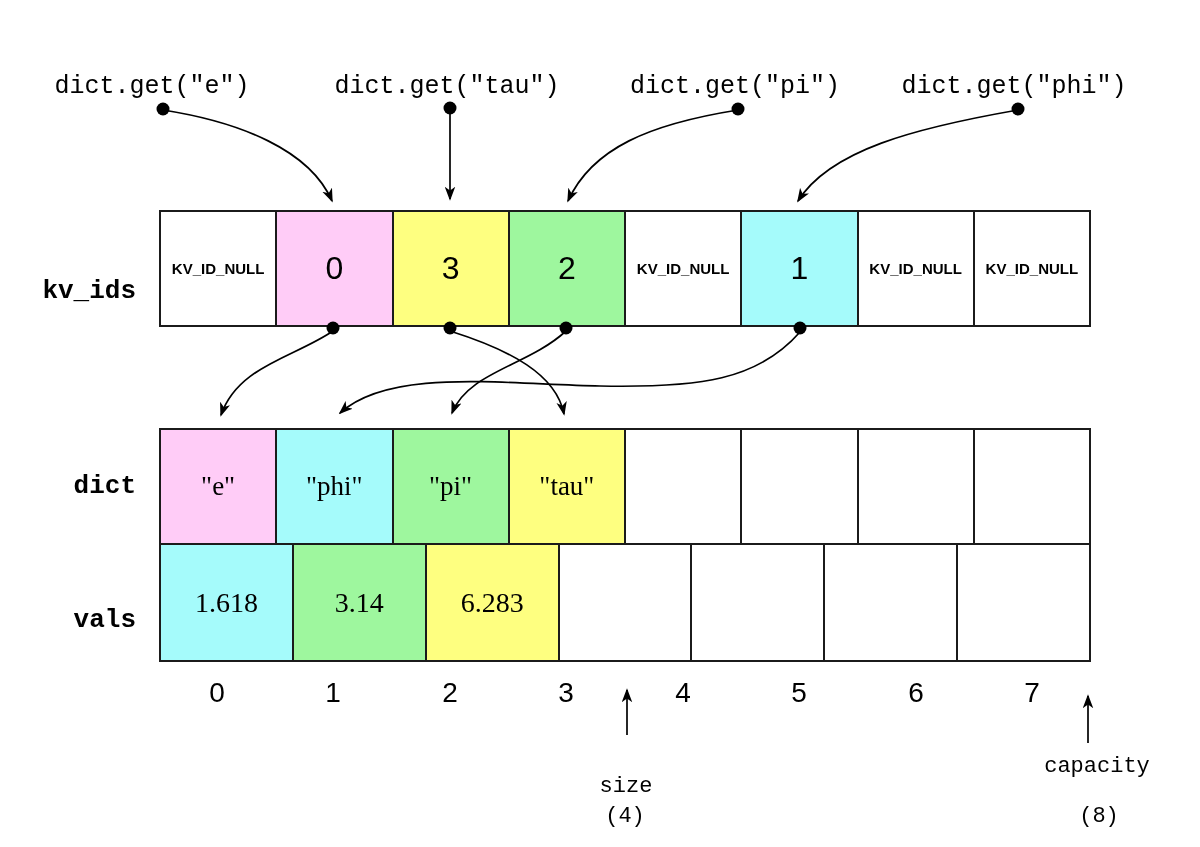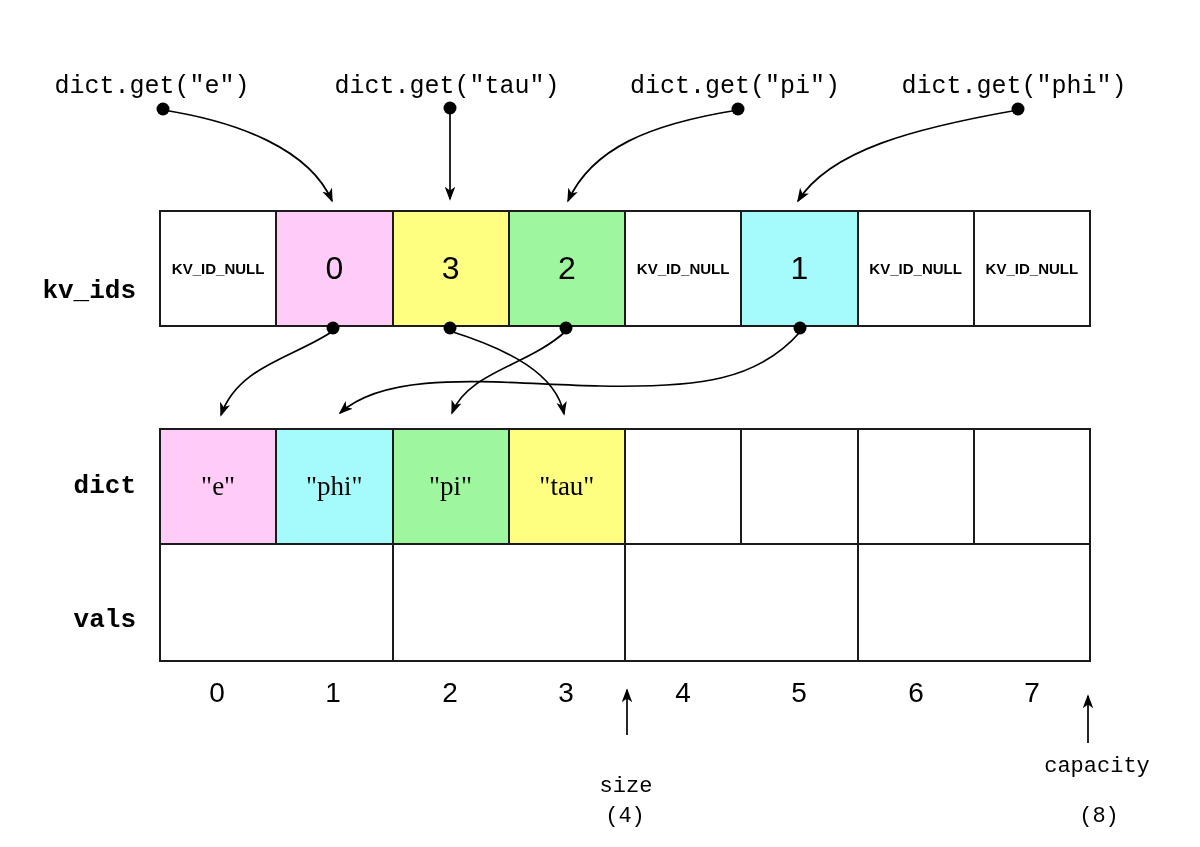--- a/index.html
+++ b/index.html
@@ -103,6 +103,9 @@
         </div>
     </div>
     <div class="array-row">
+      <div class="cell" style="background-color: rgb(165, 251, 251);">
+          <span class="serif val-text">1.618</span>
+        </div>
       <div class="cell" style="background-color: rgb(255, 255, 255);">
           <span class="serif val-text"></span>
         </div>

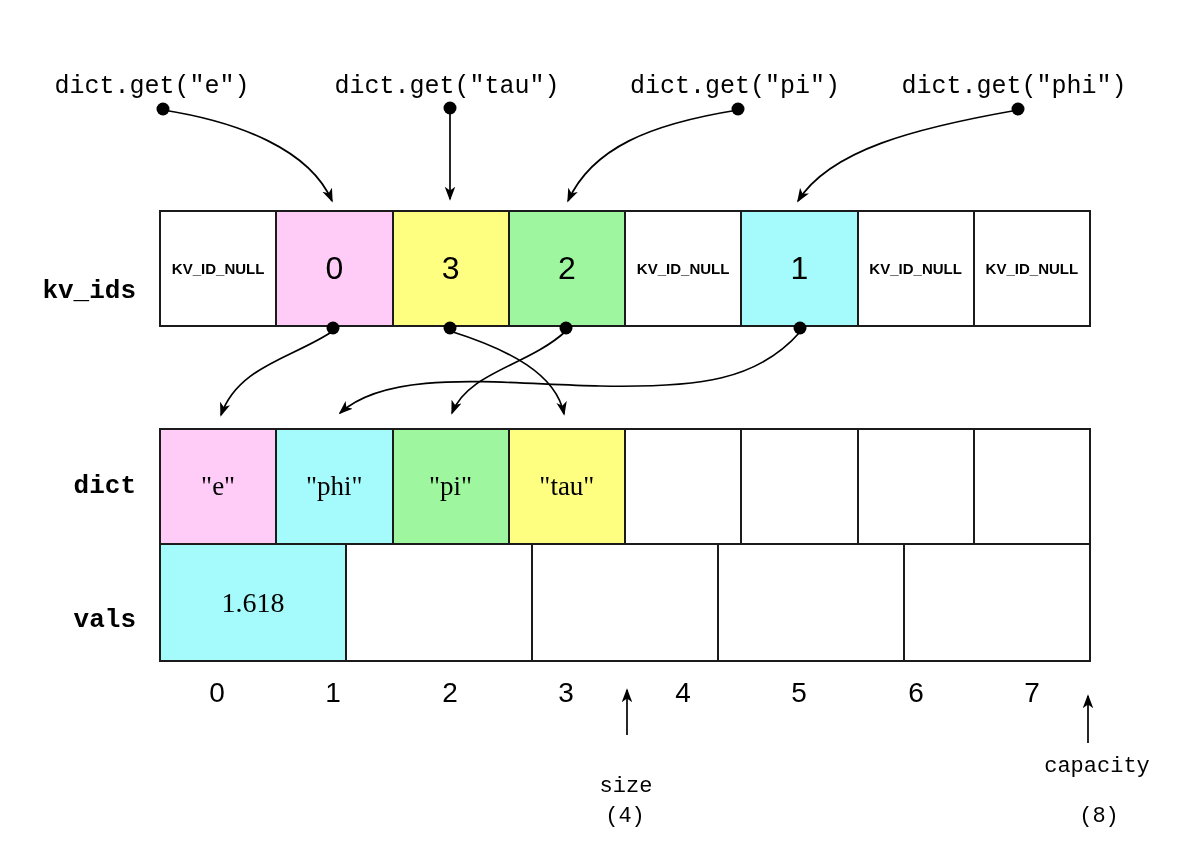--- a/index.html
+++ b/index.html
@@ -106,6 +106,9 @@
       <div class="cell" style="background-color: rgb(165, 251, 251);">
           <span class="serif val-text">1.618</span>
         </div>
+      <div class="cell" style="background-color: rgb(158, 247, 158);">
+          <span class="serif val-text">3.14</span>
+        </div>
       <div class="cell" style="background-color: rgb(255, 255, 255);">
           <span class="serif val-text"></span>
         </div>

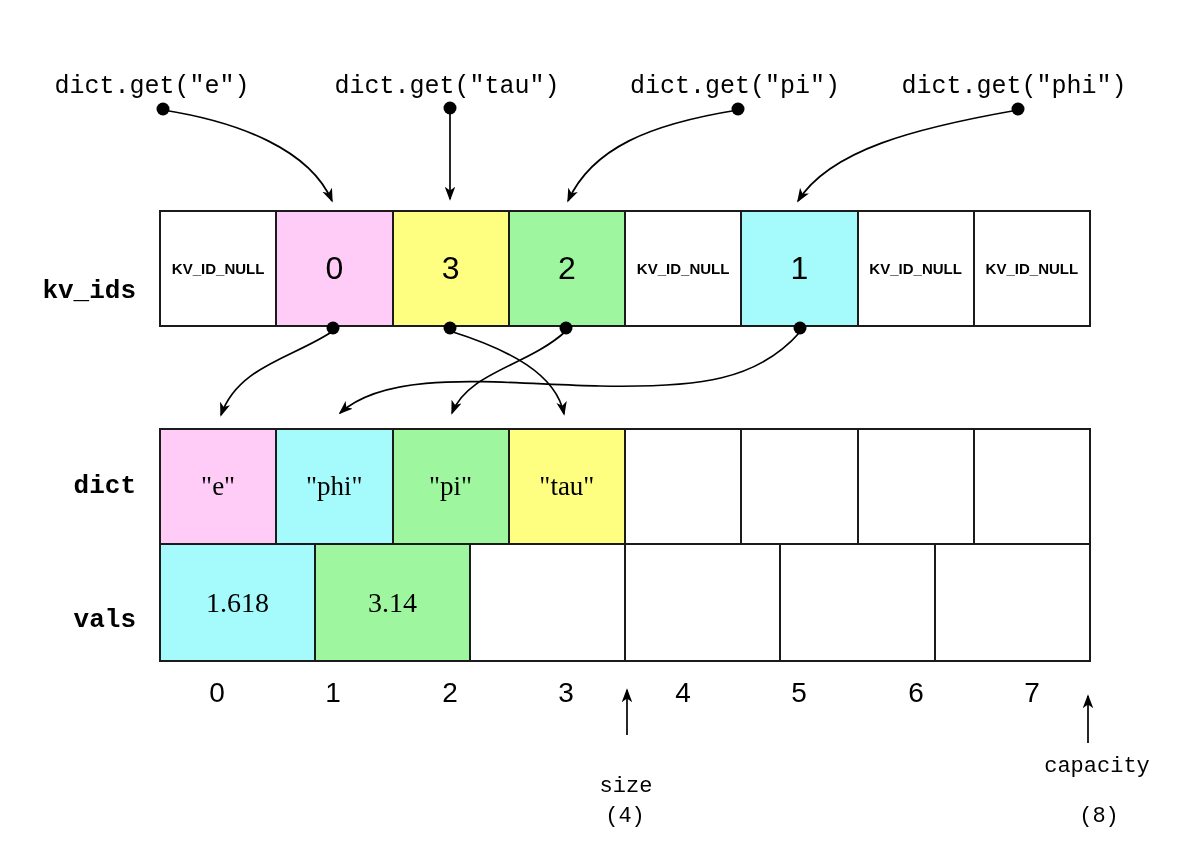--- a/index.html
+++ b/index.html
@@ -109,6 +109,9 @@
       <div class="cell" style="background-color: rgb(158, 247, 158);">
           <span class="serif val-text">3.14</span>
         </div>
+      <div class="cell" style="background-color: rgb(254, 255, 128);">
+          <span class="serif val-text">6.283</span>
+        </div>
       <div class="cell" style="background-color: rgb(255, 255, 255);">
           <span class="serif val-text"></span>
         </div>

